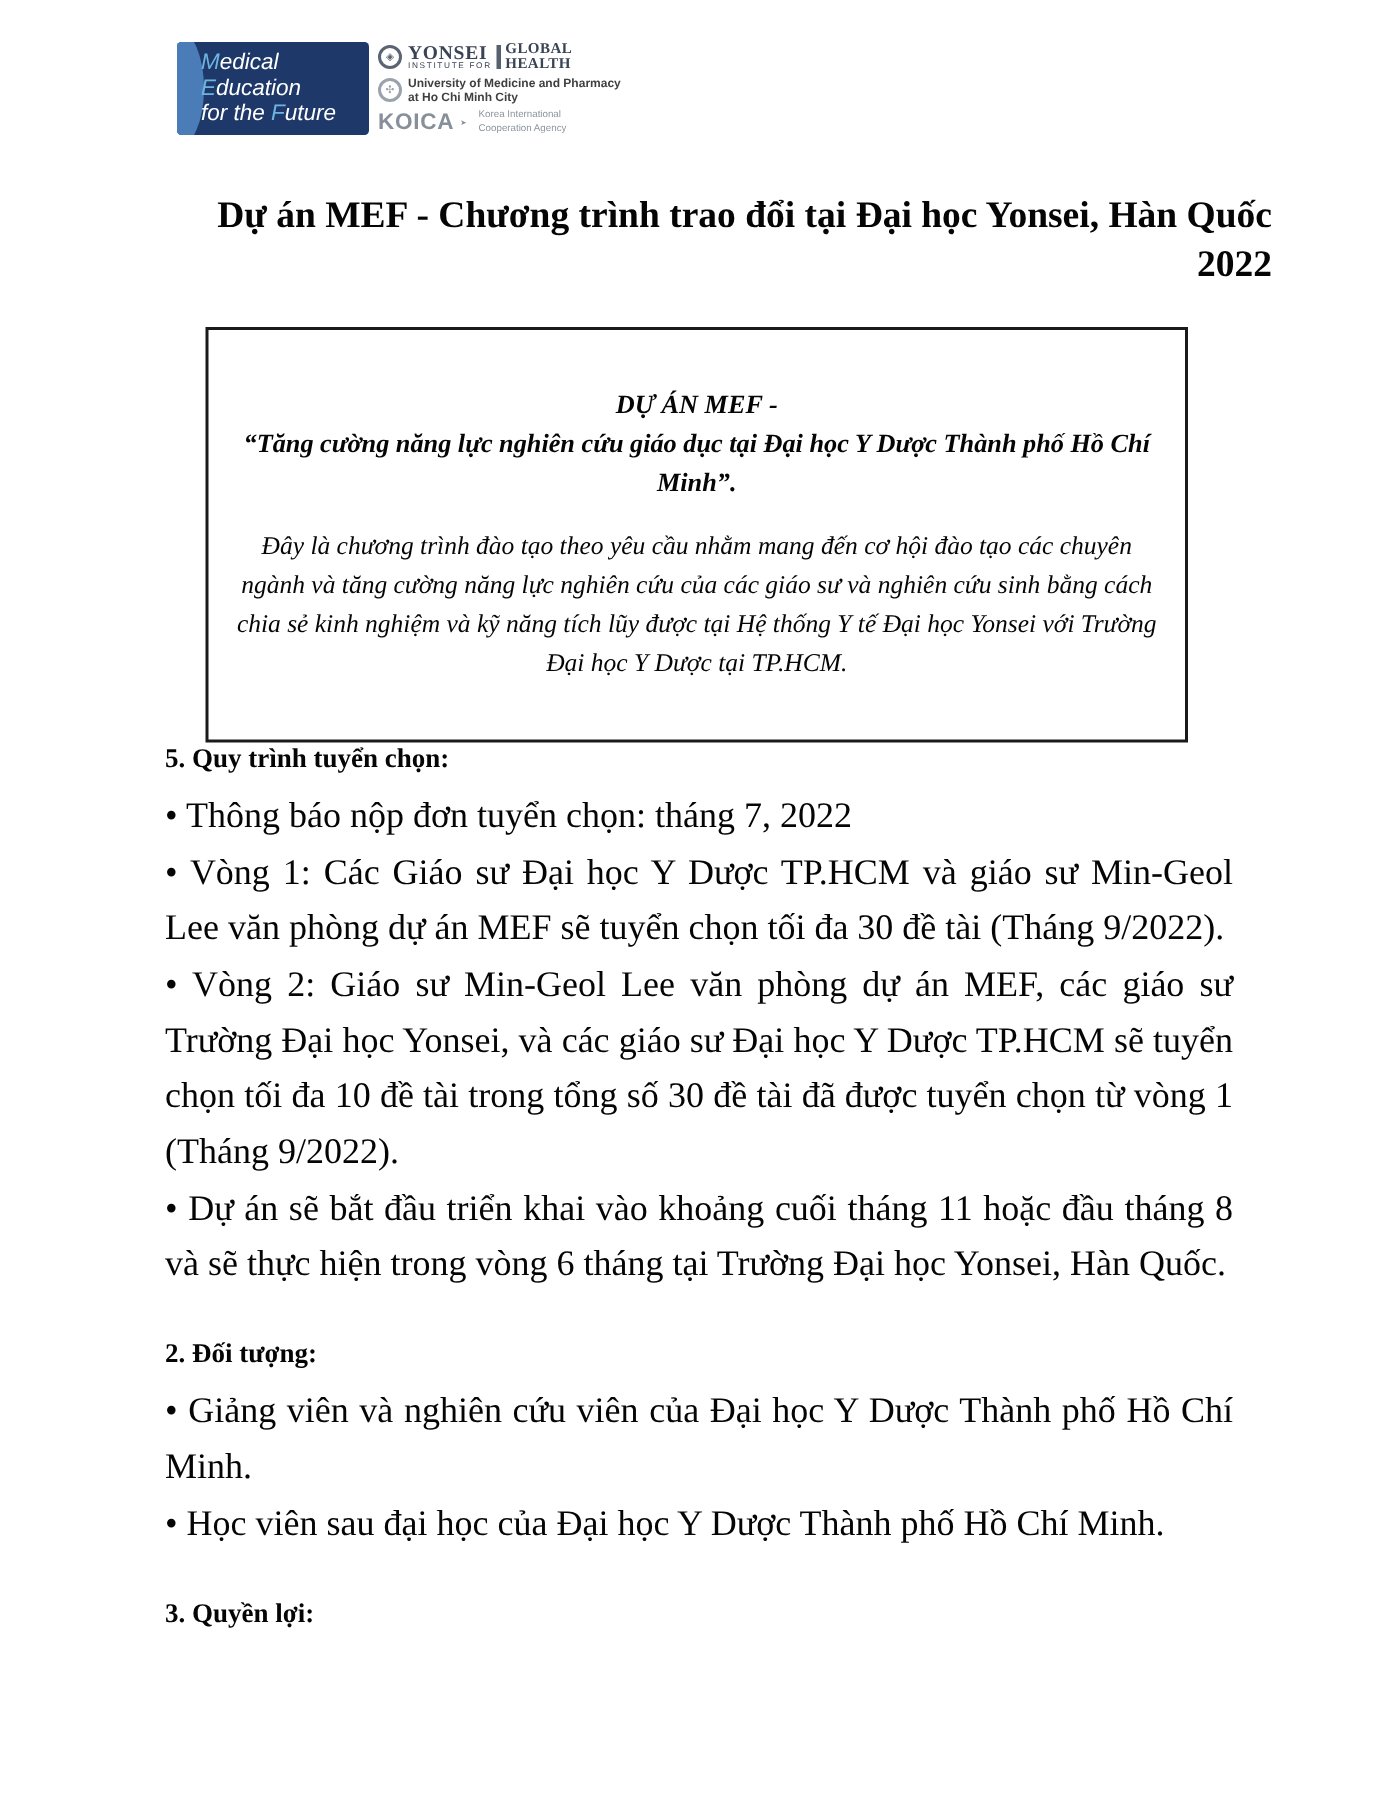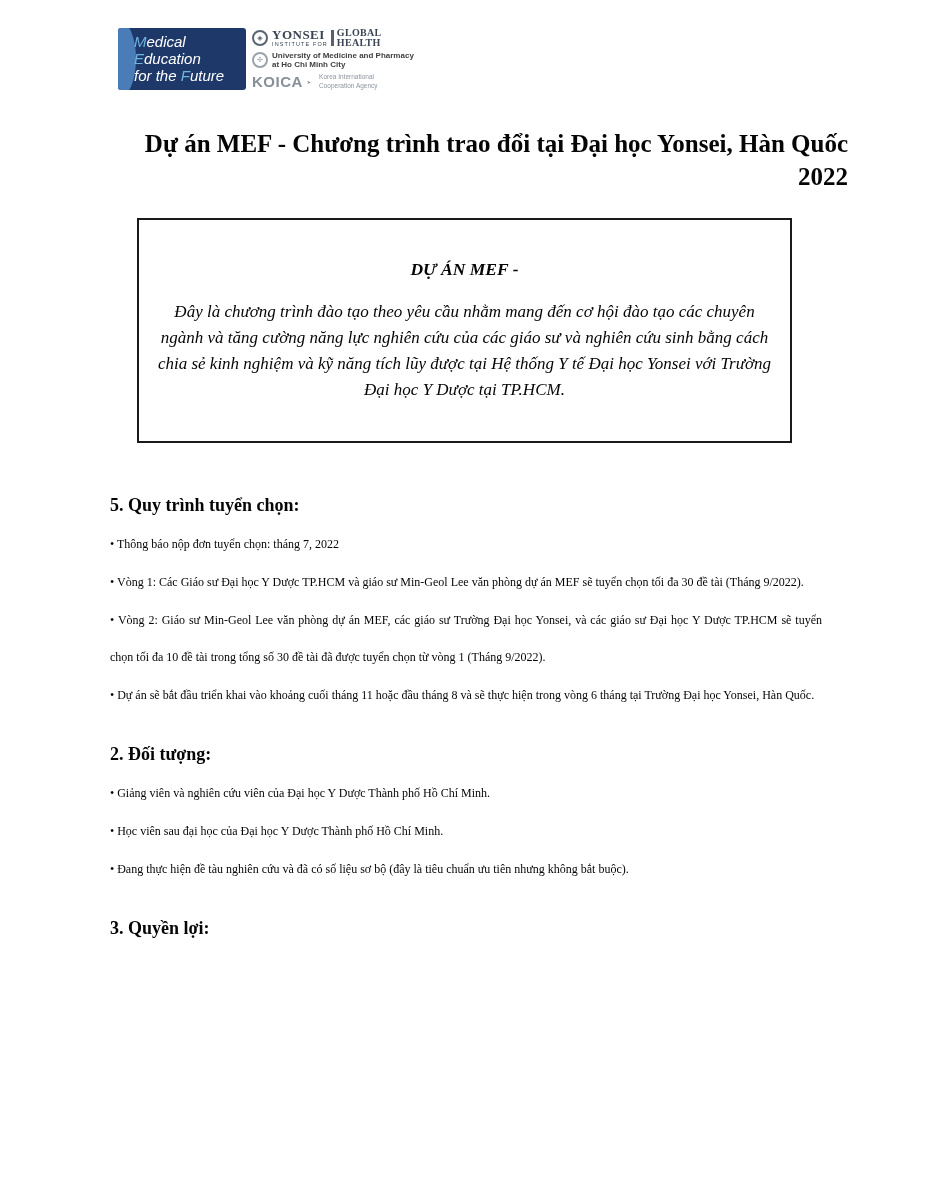--- a/index.html
+++ b/index.html
@@ -102,6 +102,7 @@
   <div class="frame">
     <div class="frame-heading">
       <div>DỰ ÁN MEF -</div>
+      <div>“Tăng cường năng lực nghiên cứu giáo dục tại Đại học Y Dược Thành phố Hồ Chí Minh”.</div>
     </div>
     <p class="frame-para">Đây là chương trình đào tạo theo yêu cầu nhằm mang đến cơ hội đào tạo các chuyên ngành và tăng cường năng lực nghiên cứu của các giáo sư và nghiên cứu sinh bằng cách chia sẻ kinh nghiệm và kỹ năng tích lũy được tại Hệ thống Y tế Đại học Yonsei với Trường Đại học Y Dược tại TP.HCM.</p>
   </div>

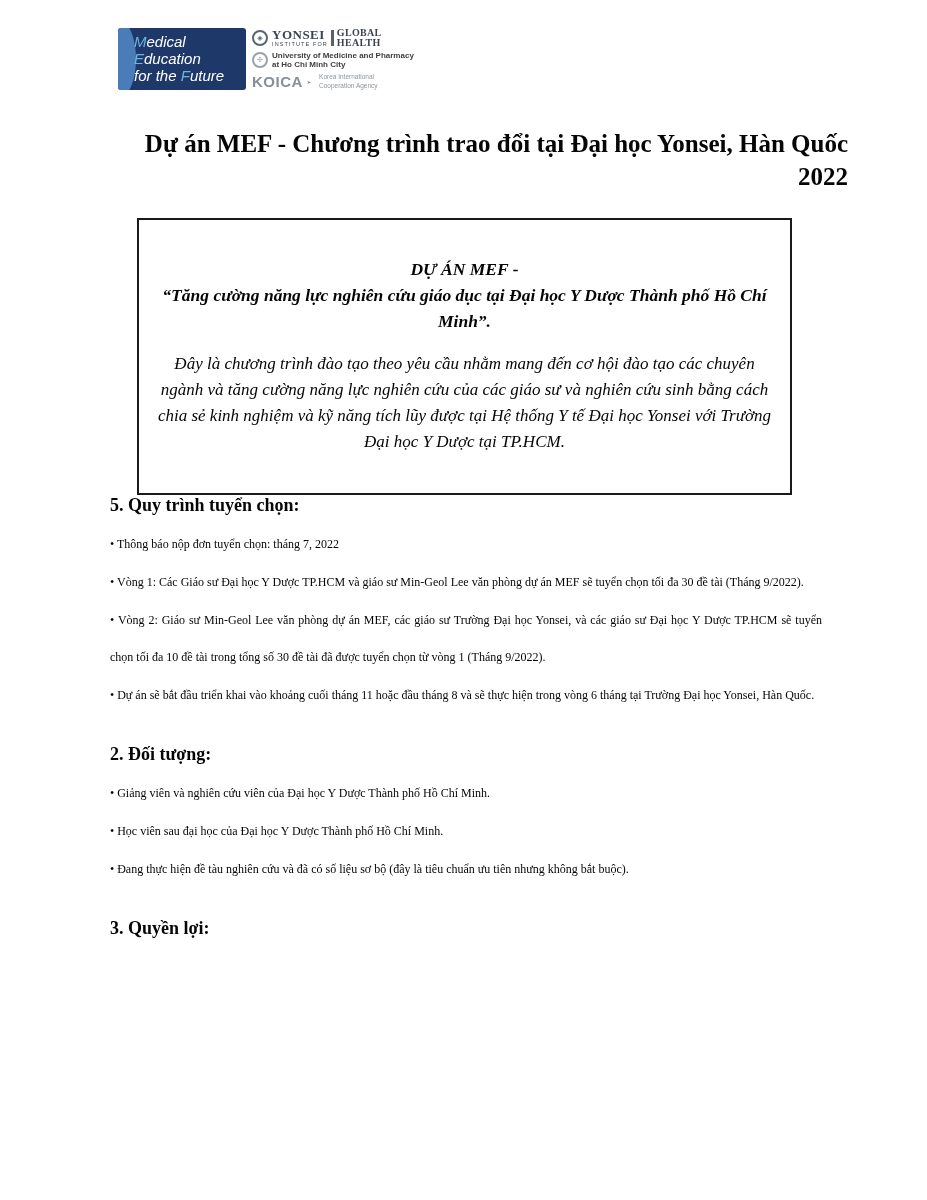--- a/index.html
+++ b/index.html
@@ -45,7 +45,7 @@
   .content{position:absolute;left:110px;top:492px;width:712px;}
   .section-heading{font-size:18px;font-weight:bold;margin:27px 0 8px 0;line-height:26px;}
   .section-heading:first-child{margin-top:0;}
-  .bullet{font-size:12px;line-height:37px;margin:0 0 1px 0;text-align:justify;}
+  .bullet{font-size:24px;line-height:37px;margin:0 0 1px 0;text-align:justify;}
 </style>
 </head>
 <body>

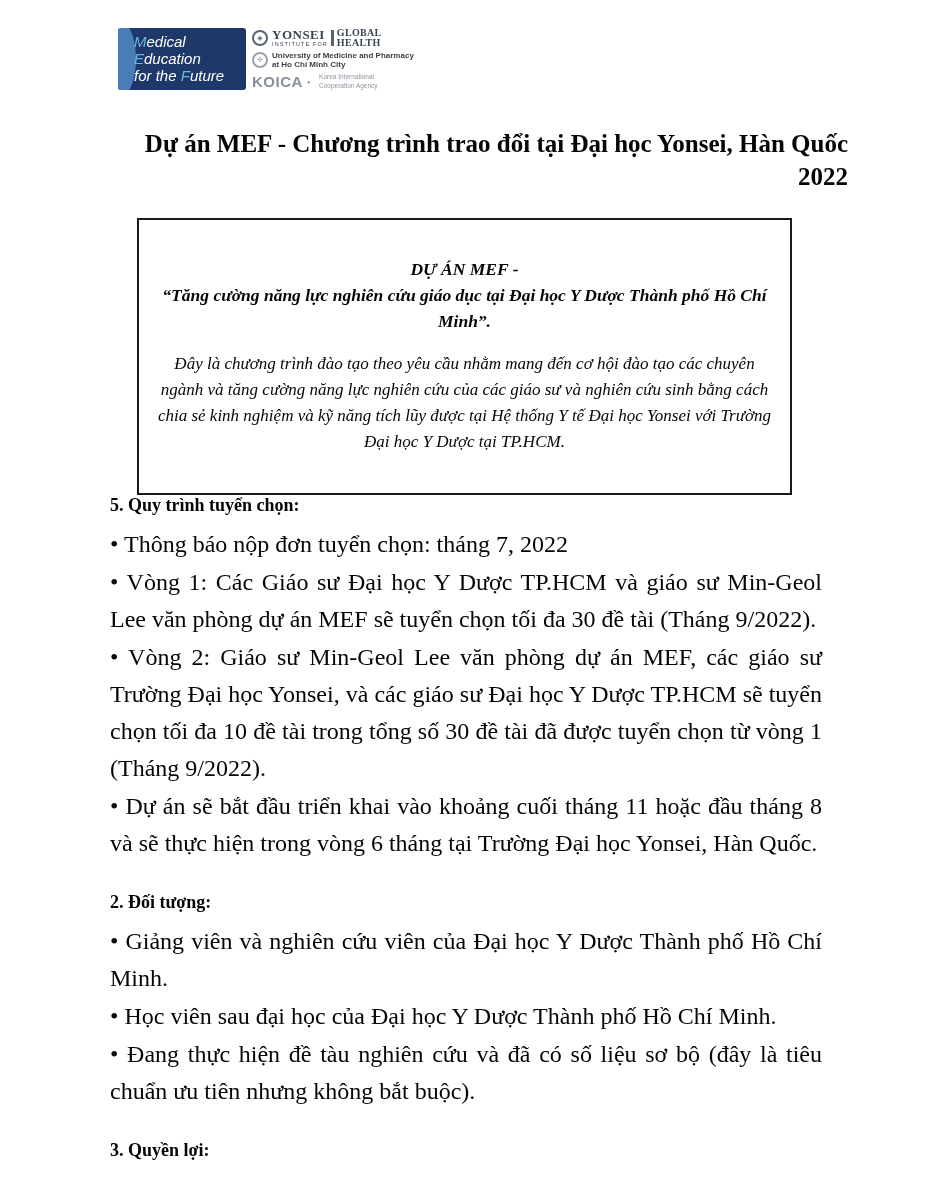--- a/index.html
+++ b/index.html
@@ -116,7 +116,6 @@
       <h2 class="section-heading">2. Đối tượng:</h2>
       <p class="bullet">• Giảng viên và nghiên cứu viên của Đại học Y Dược Thành phố Hồ Chí Minh.</p>
       <p class="bullet">• Học viên sau đại học của Đại học Y Dược Thành phố Hồ Chí Minh.</p>
-      <p class="bullet">• Đang thực hiện đề tàu nghiên cứu và đã có số liệu sơ bộ (đây là tiêu chuẩn ưu tiên nhưng không bắt buộc).</p>
       <h2 class="section-heading">3. Quyền lợi:</h2>
     </div>
 

